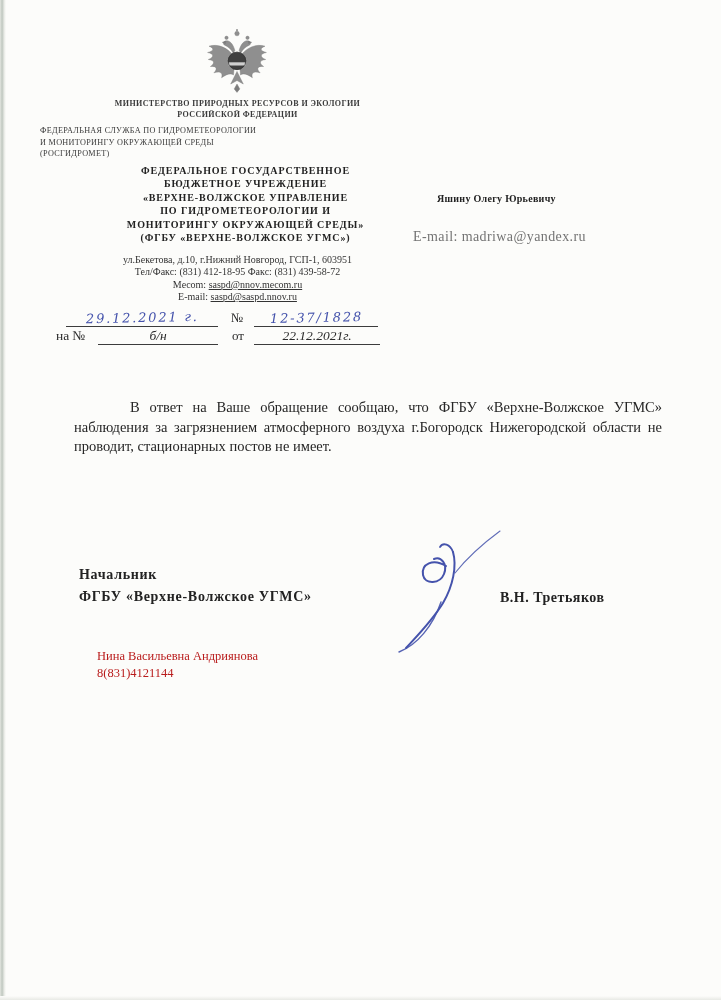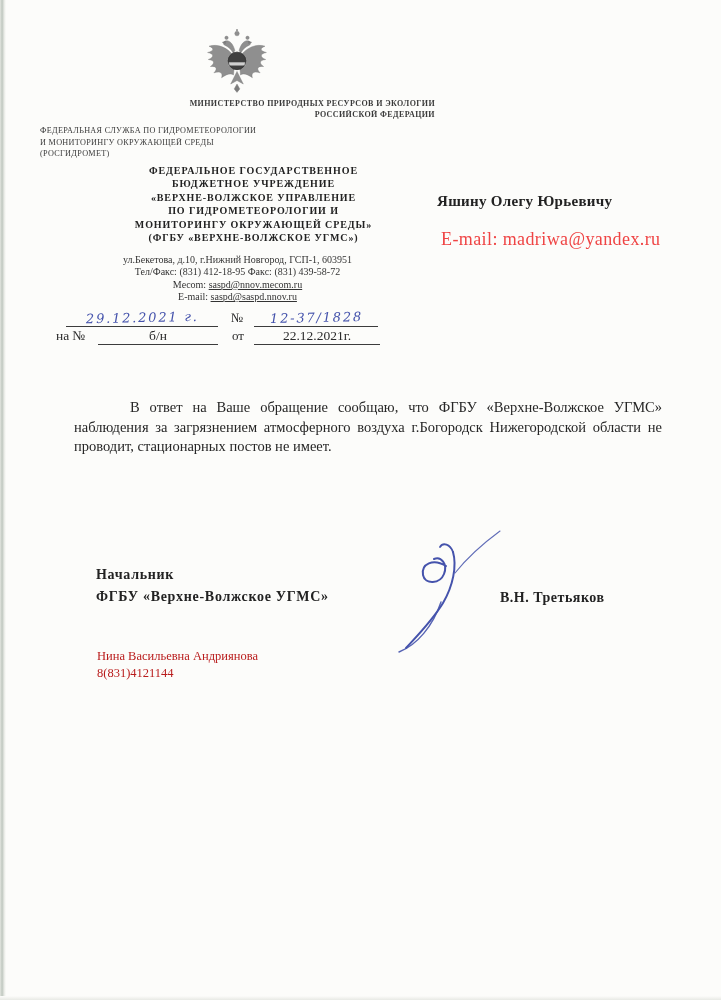--- a/index.html
+++ b/index.html
@@ -24,7 +24,7 @@
   .emblem { position:absolute; left:188px; top:28px; width:98px; height:70px; }
   .ministry {
     position:absolute; left:40px; top:99px; width:395px;
-    text-align:right; font-size:8px; font-weight:bold; letter-spacing:0.4px;
+    text-align:center; font-size:8px; font-weight:bold; letter-spacing:0.4px;
     line-height:10.5px; white-space:pre-line; color:#3a3a3a;
   }
   .service {

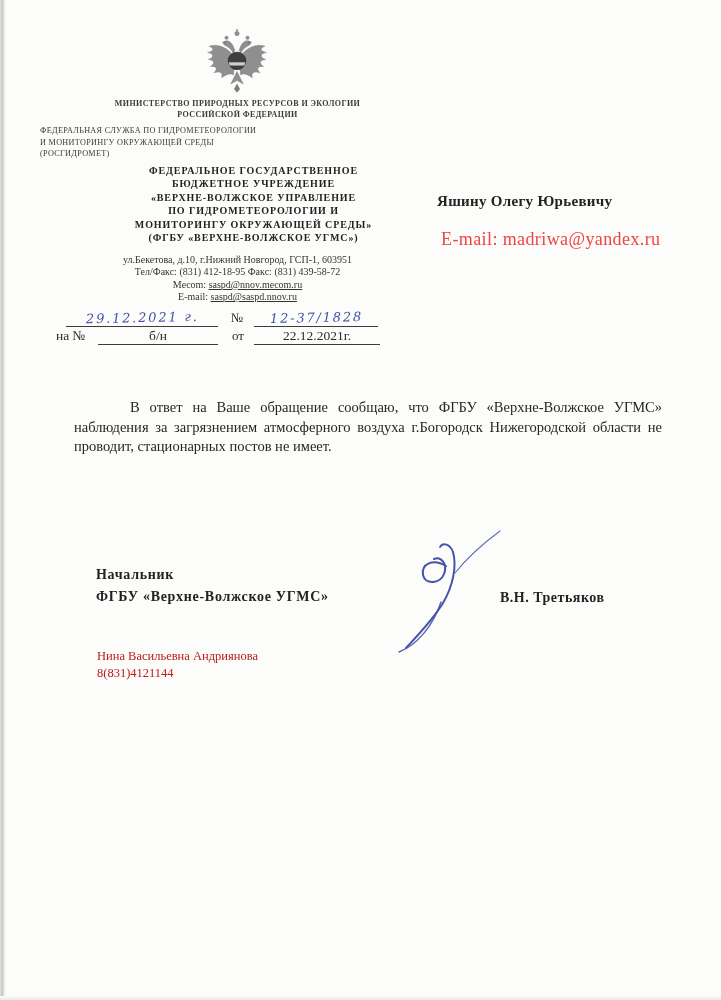--- a/index.html
+++ b/index.html
@@ -33,7 +33,7 @@
     line-height:11.7px; white-space:pre-line; color:#3a3a3a;
   }
   .org {
-    position:absolute; left:56px; top:164px; width:395px;
+    position:absolute; left:48px; top:164px; width:395px;
     text-align:center; font-size:10px; font-weight:bold; letter-spacing:0.9px;
     line-height:13.4px; white-space:pre-line; color:#222;
   }

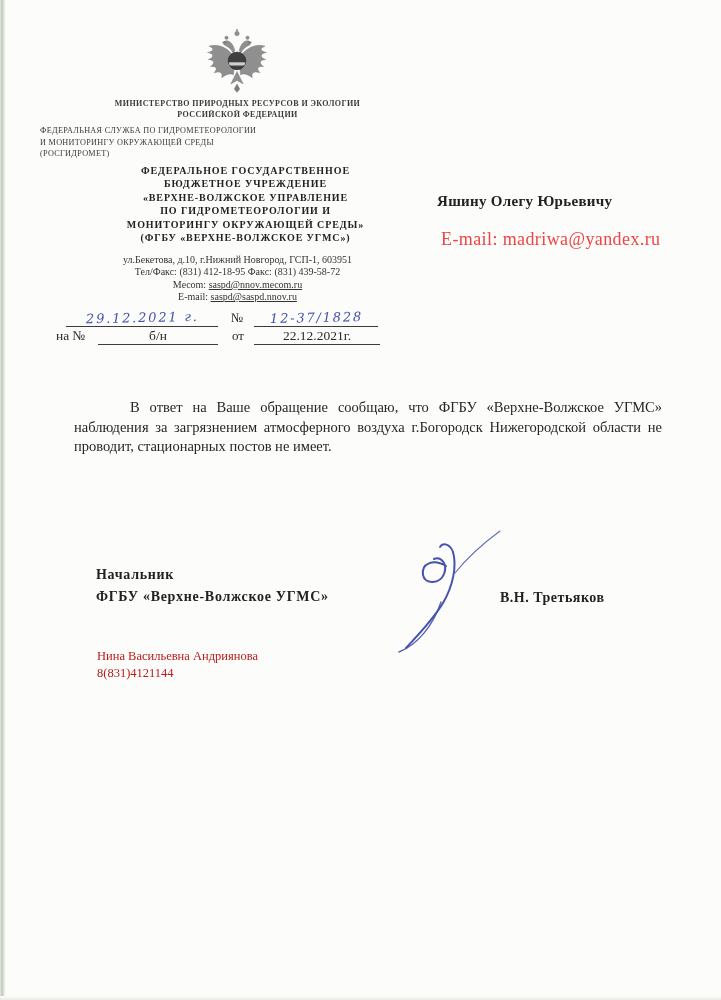--- a/index.html
+++ b/index.html
@@ -63,7 +63,7 @@
   
   .recipient-name {
     position:absolute; left:437px; top:193px;
-    font-size:15px; font-weight:bold; letter-spacing:0.3px; color:#222;
+    font-size:10px; font-weight:bold; letter-spacing:0.3px; color:#222;
   }
   .recipient-email {
     position:absolute; left:441px; top:229px;

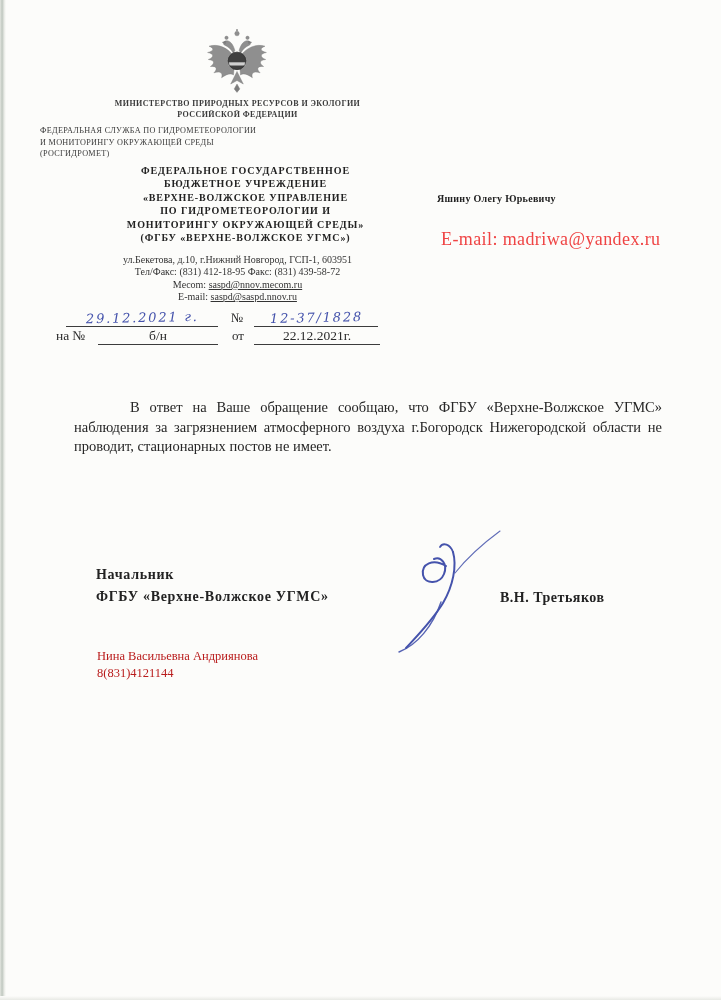--- a/index.html
+++ b/index.html
@@ -66,8 +66,8 @@
     font-size:10px; font-weight:bold; letter-spacing:0.3px; color:#222;
   }
   .recipient-email {
-    position:absolute; left:441px; top:229px;
-    font-size:18px; letter-spacing:0.4px; color:#ef4444;
+    position:absolute; left:413px; top:229px;
+    font-size:14px; letter-spacing:0.4px; color:#737373;
   }
   
   .body-par {

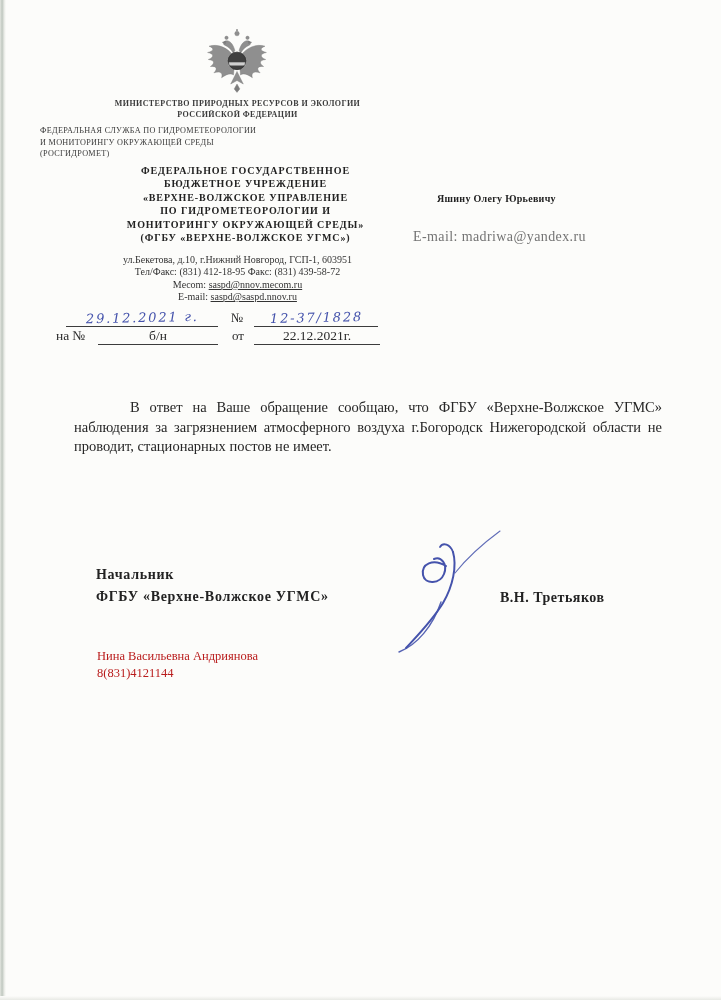--- a/index.html
+++ b/index.html
@@ -53,7 +53,7 @@
   .lbl-no { left:231px; top:310px; }
   .lbl-na { left:56px;  top:328px; font-size:13.5px; }
   .lbl-ot { left:232px; top:328px; }
-  .printed-val { font-size:13.5px; display:inline-block; margin-top:1px; }
+  .printed-val { font-size:13.5px; display:inline-block; margin-top:1px;font-style:italic; }
   .hand {
     font-family:"DejaVu Serif", serif; font-style:italic;
     color:#4553ac; font-size:13px; letter-spacing:1.8px;

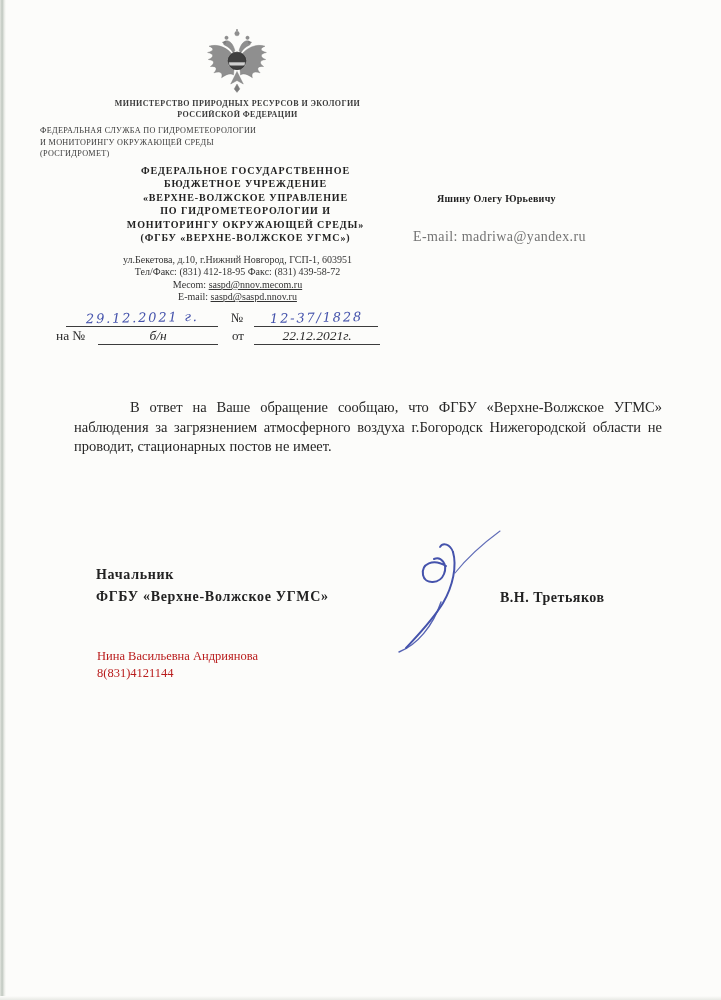--- a/index.html
+++ b/index.html
@@ -77,7 +77,7 @@
   }
   
   .sig-position {
-    position:absolute; left:96px; top:564px;
+    position:absolute; left:79px; top:564px;
     font-size:14px; font-weight:bold; letter-spacing:0.7px;
     line-height:22px; white-space:pre-line; color:#222;
   }

